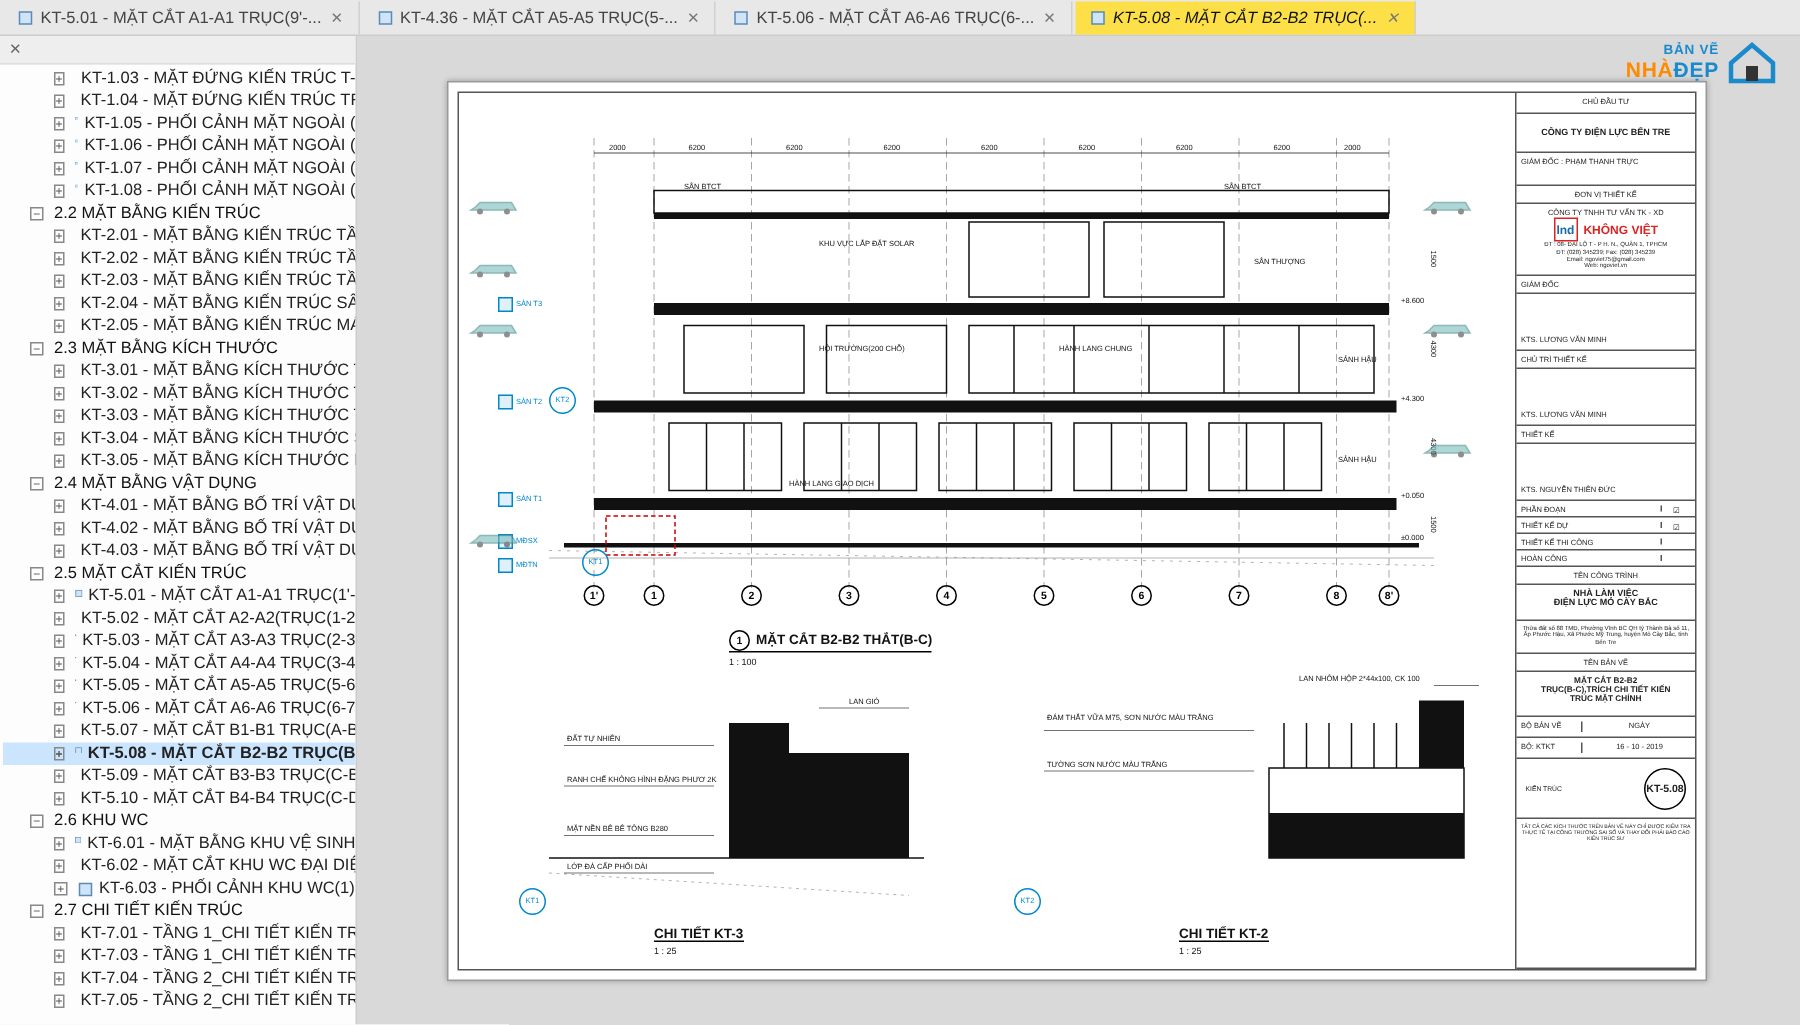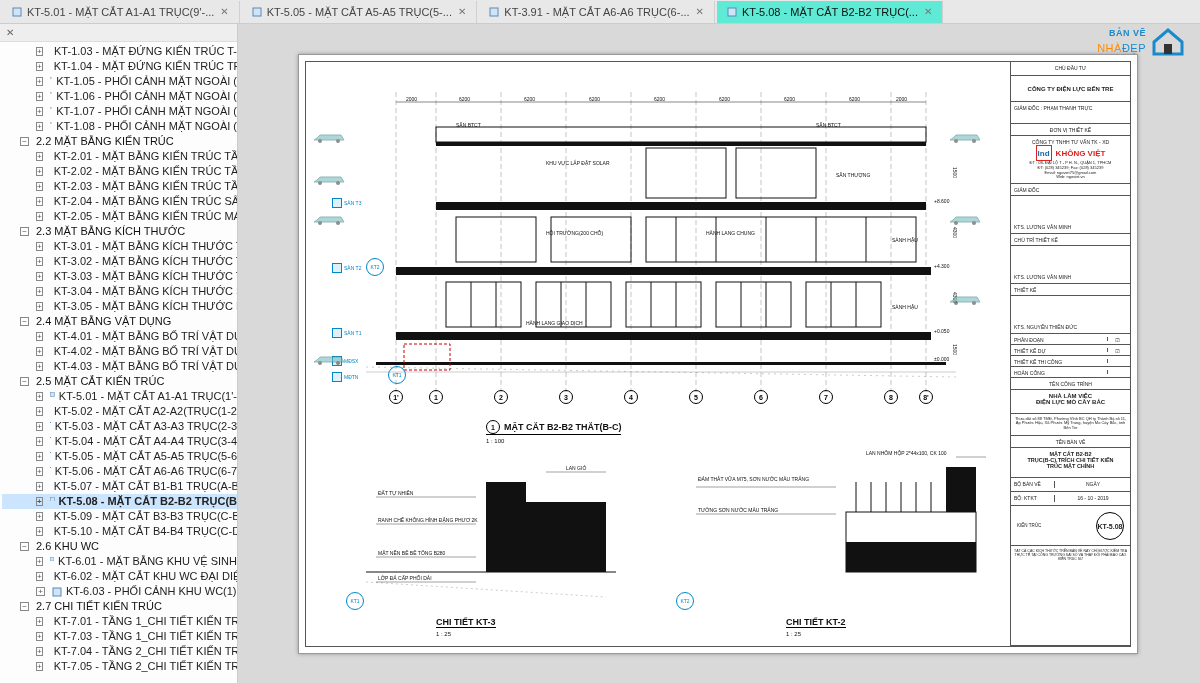--- a/index.html
+++ b/index.html
@@ -83,7 +83,7 @@
           <rect x="1" y="1" width="8" height="8" fill="#cfe4f7" stroke="#5a8ab8"></rect>
         </svg>
       </span>
-      <span>KT-5.05 - MẶT CẮT A5-A5 TRỤC(5-...</span>
+      <span>KT-4.36 - MẶT CẮT A5-A5 TRỤC(5-...</span>
       <span class="x">✕</span>
     </div>
   <div class="tab">

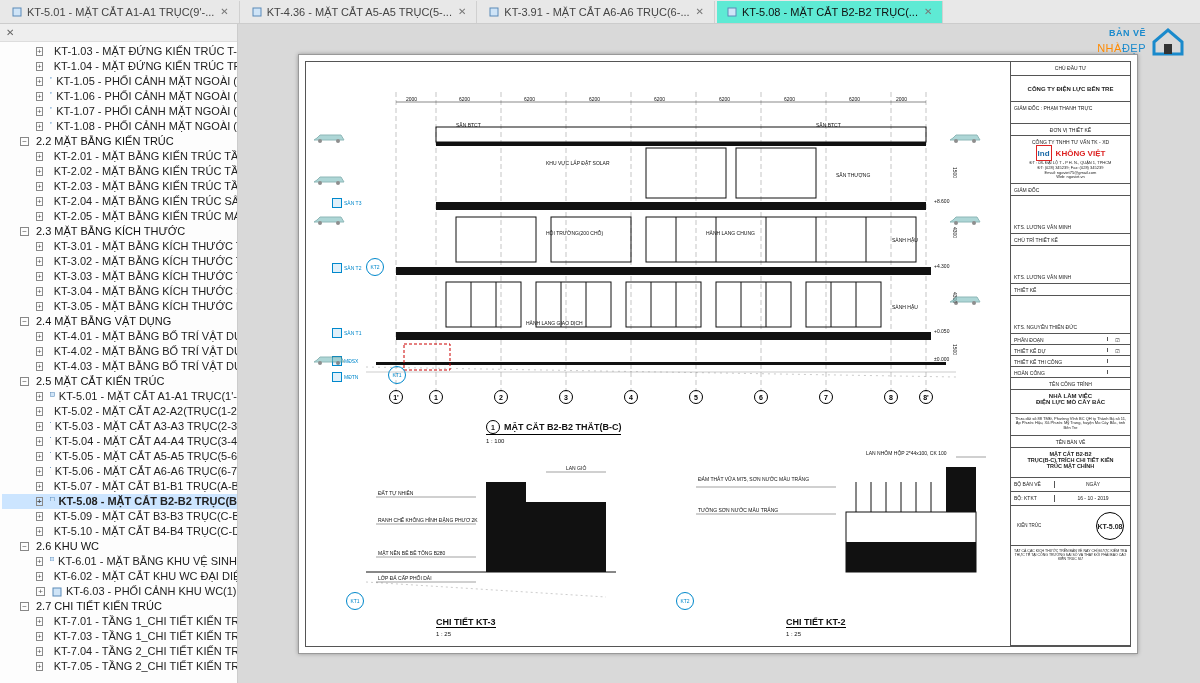--- a/index.html
+++ b/index.html
@@ -92,7 +92,7 @@
           <rect x="1" y="1" width="8" height="8" fill="#cfe4f7" stroke="#5a8ab8"></rect>
         </svg>
       </span>
-      <span>KT-3.91 - MẶT CẮT A6-A6 TRỤC(6-...</span>
+      <span>KT-5.06 - MẶT CẮT A6-A6 TRỤC(6-...</span>
       <span class="x">✕</span>
     </div>
   <div class="tab active">

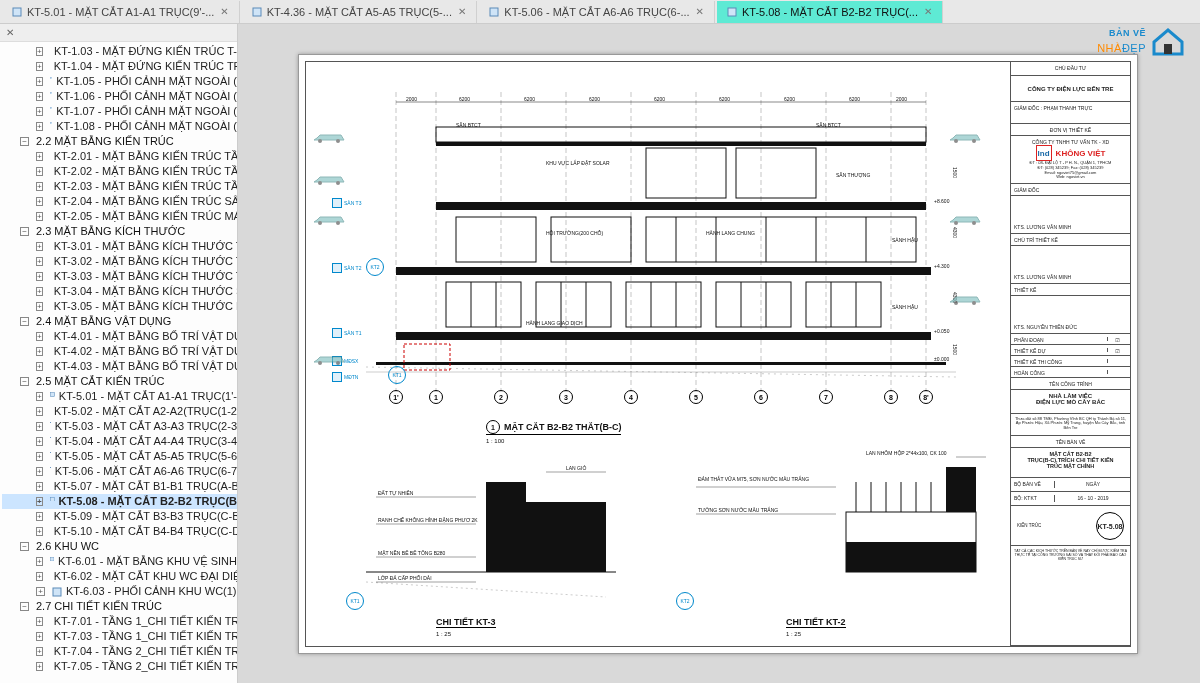--- a/index.html
+++ b/index.html
@@ -8,7 +8,7 @@
 
 .tabs { display:flex; align-items:center; height:24px; background:#e8e8e8; border-bottom:1px solid #ccc; padding:0 2px; gap:2px;}
 .tab { display:flex; align-items:center; padding:0 10px; height:22px; font-size:11px; color:#444; border-right:1px solid #d0d0d0; cursor:pointer; white-space:nowrap; position:relative;}
-.tab.active { background:#5eead4; color:#111; font-weight:500;}
+.tab.active { background:#fde047; color:#111; font-weight:500;font-style:italic;}
 .tab .x { margin-left:6px; color:#777; font-size:10px;}
 .tab .ticon { width:10px; height:10px; margin-right:5px; display:inline-block;}
 .tab .ticon svg { width:10px; height:10px; display:block;}

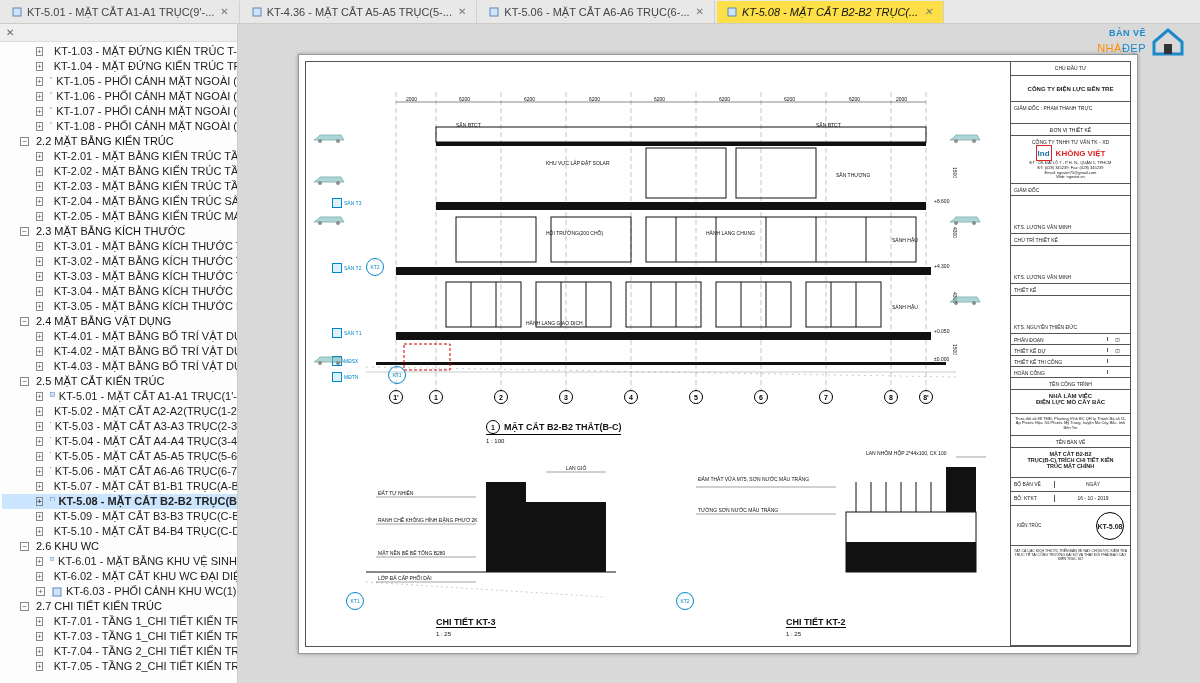--- a/index.html
+++ b/index.html
@@ -55,7 +55,7 @@
 .overlay-logo .house { display:inline-block; width:36px; height:28px;}
 .overlay-logo .house svg { display:block;}
 .overlay-logo .ln1 { font-size:9px; font-weight:700; color:#1a8acc; letter-spacing:.5px;}
-.overlay-logo .ln2 { font-size:11px; font-weight:400; color:#ff8a00; letter-spacing:.5px;}
+.overlay-logo .ln2 { font-size:14px; font-weight:700; color:#ff8a00; letter-spacing:.5px;}
 .watermark { position:absolute; left:50%; top:50%; transform:translate(-50%,-50%); font-size:26px; font-weight:600; color:rgba(120,120,120,.35); pointer-events:none; white-space:nowrap;}
 .watermark.sm { top:88%; font-size:18px;}
 .tb-logo-box{display:flex;align-items:center;justify-content:center;gap:4px;}

